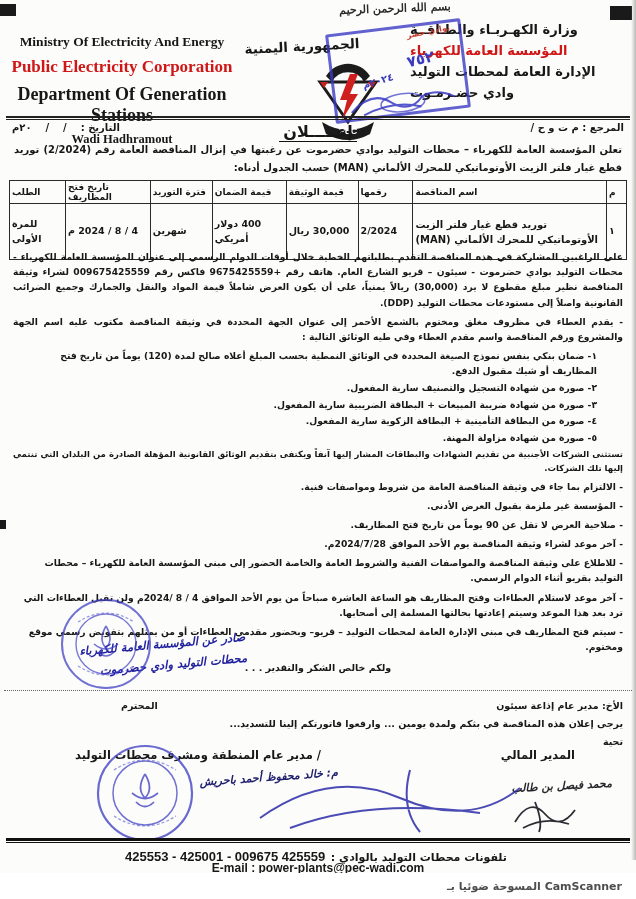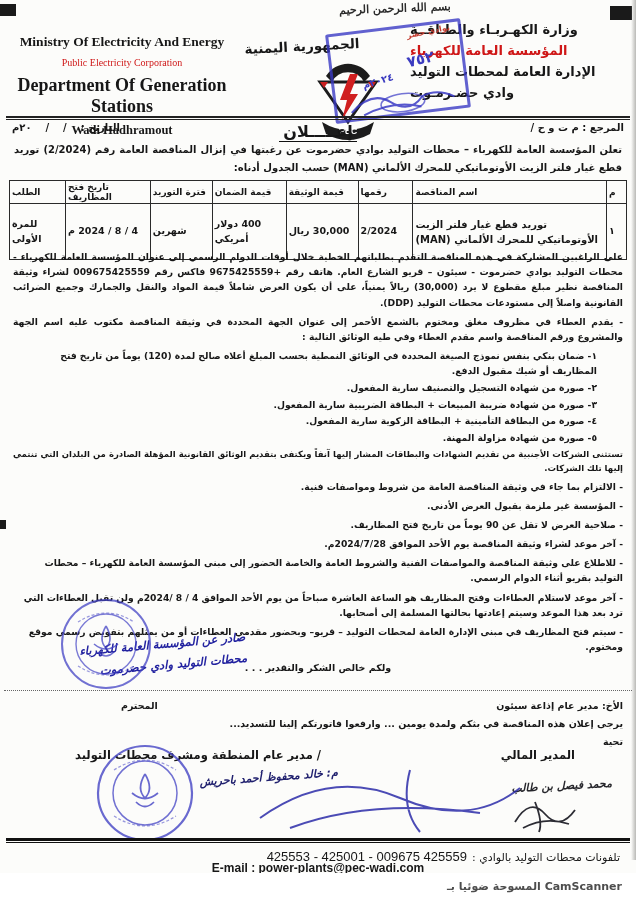--- a/index.html
+++ b/index.html
@@ -22,7 +22,7 @@
   .h-en { width:224px; text-align:center; padding-top:14px;
     font-family:"Liberation Serif","DejaVu Serif",serif; }
   .h-en .l1 { font-size:13.5px; font-weight:bold; margin-bottom:7px; }
-  .h-en .l2 { font-size:10px; font-weight:normal; margin-bottom:7px; }
+  .h-en .l2 { font-size:17px; font-weight:bold; margin-bottom:7px; }
   .h-en .l3 { font-size:18px; font-weight:bold; margin-bottom:6px; }
   .h-en .l4 { font-size:12.5px; font-weight:bold; }
   .h-center { flex:1; position:relative; text-align:center; }

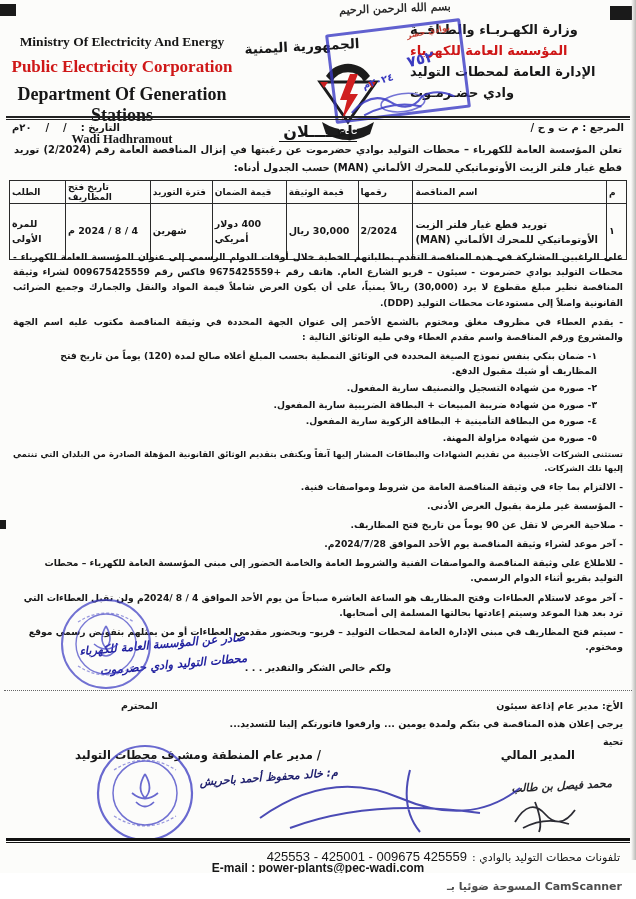--- a/index.html
+++ b/index.html
@@ -108,8 +108,8 @@
   .scribble { position:absolute; }
 
   
-  .footer-phones { position:absolute; top:846px; left:0; right:16px; 
-    direction:rtl; font-weight:normal; }
+  .footer-phones { position:absolute; top:846px; left:0; right:4px; text-align:center;
+    direction:rtl; font-weight:bold; }
   .footer-phones .lbl { font-size:11px; }
   .footer-phones .nums { font-size:13px; direction:ltr; unicode-bidi:isolate;
     font-family:"Liberation Sans","DejaVu Sans",sans-serif; letter-spacing:.5px; }

